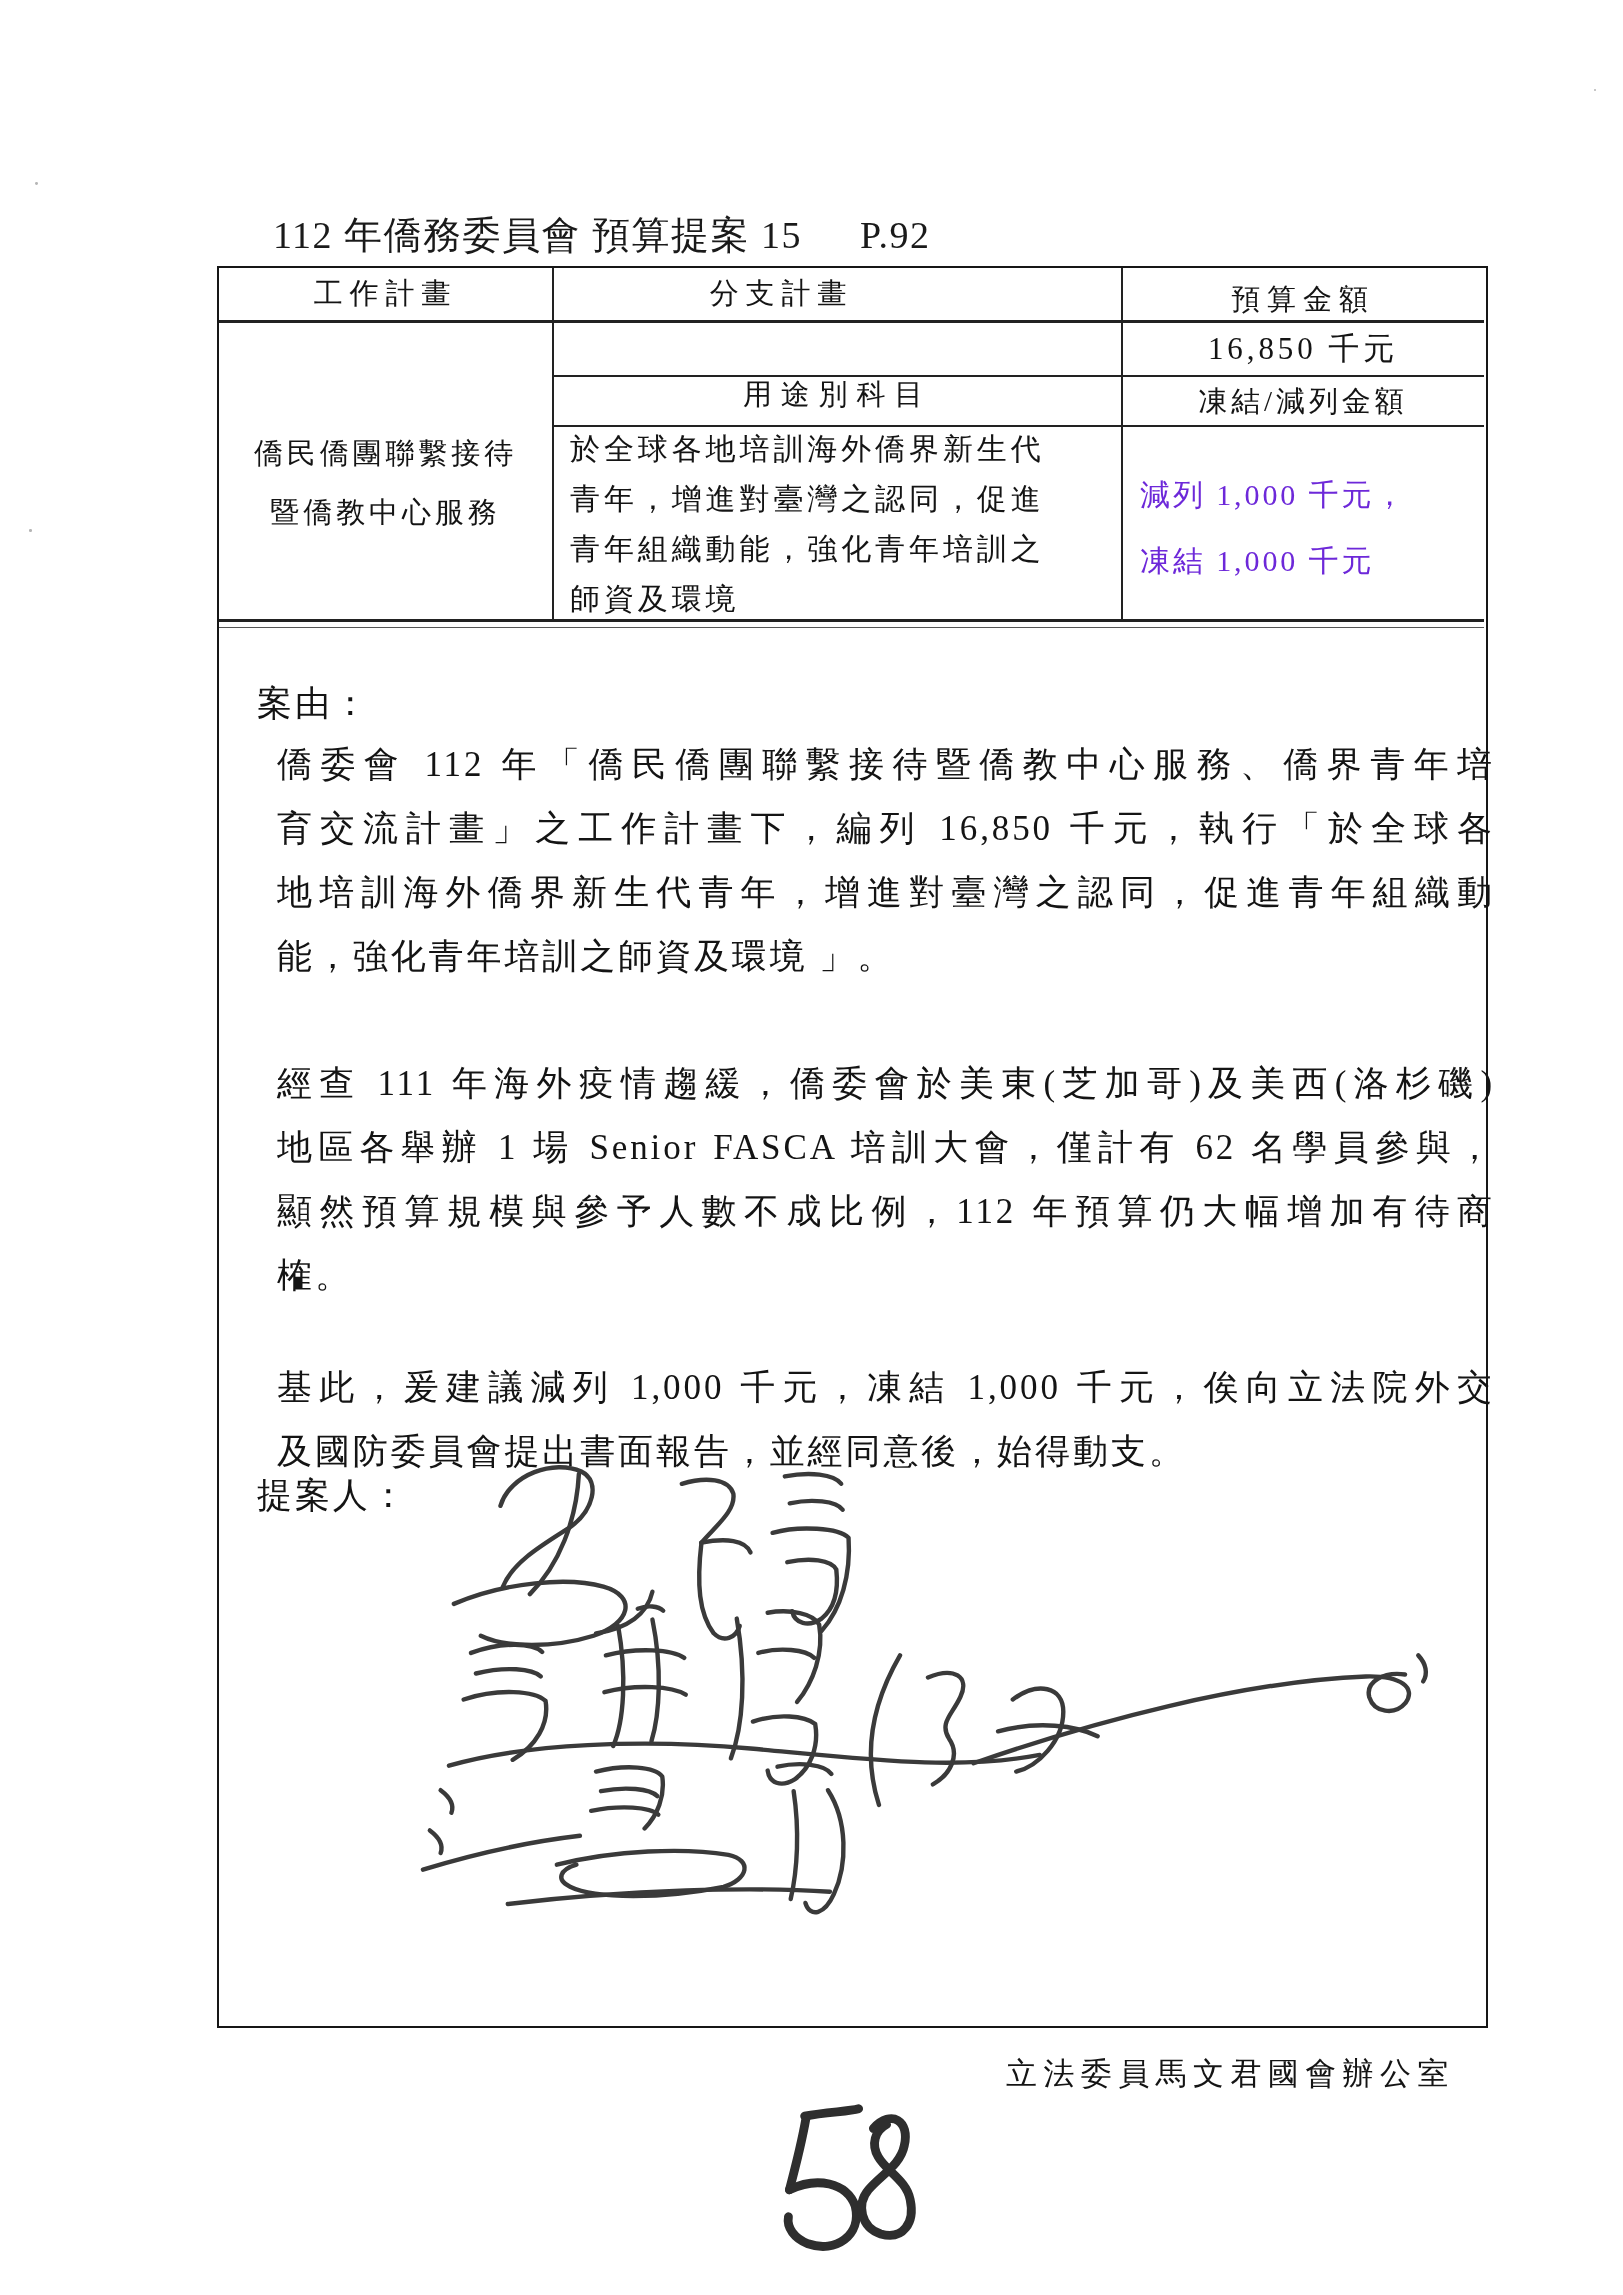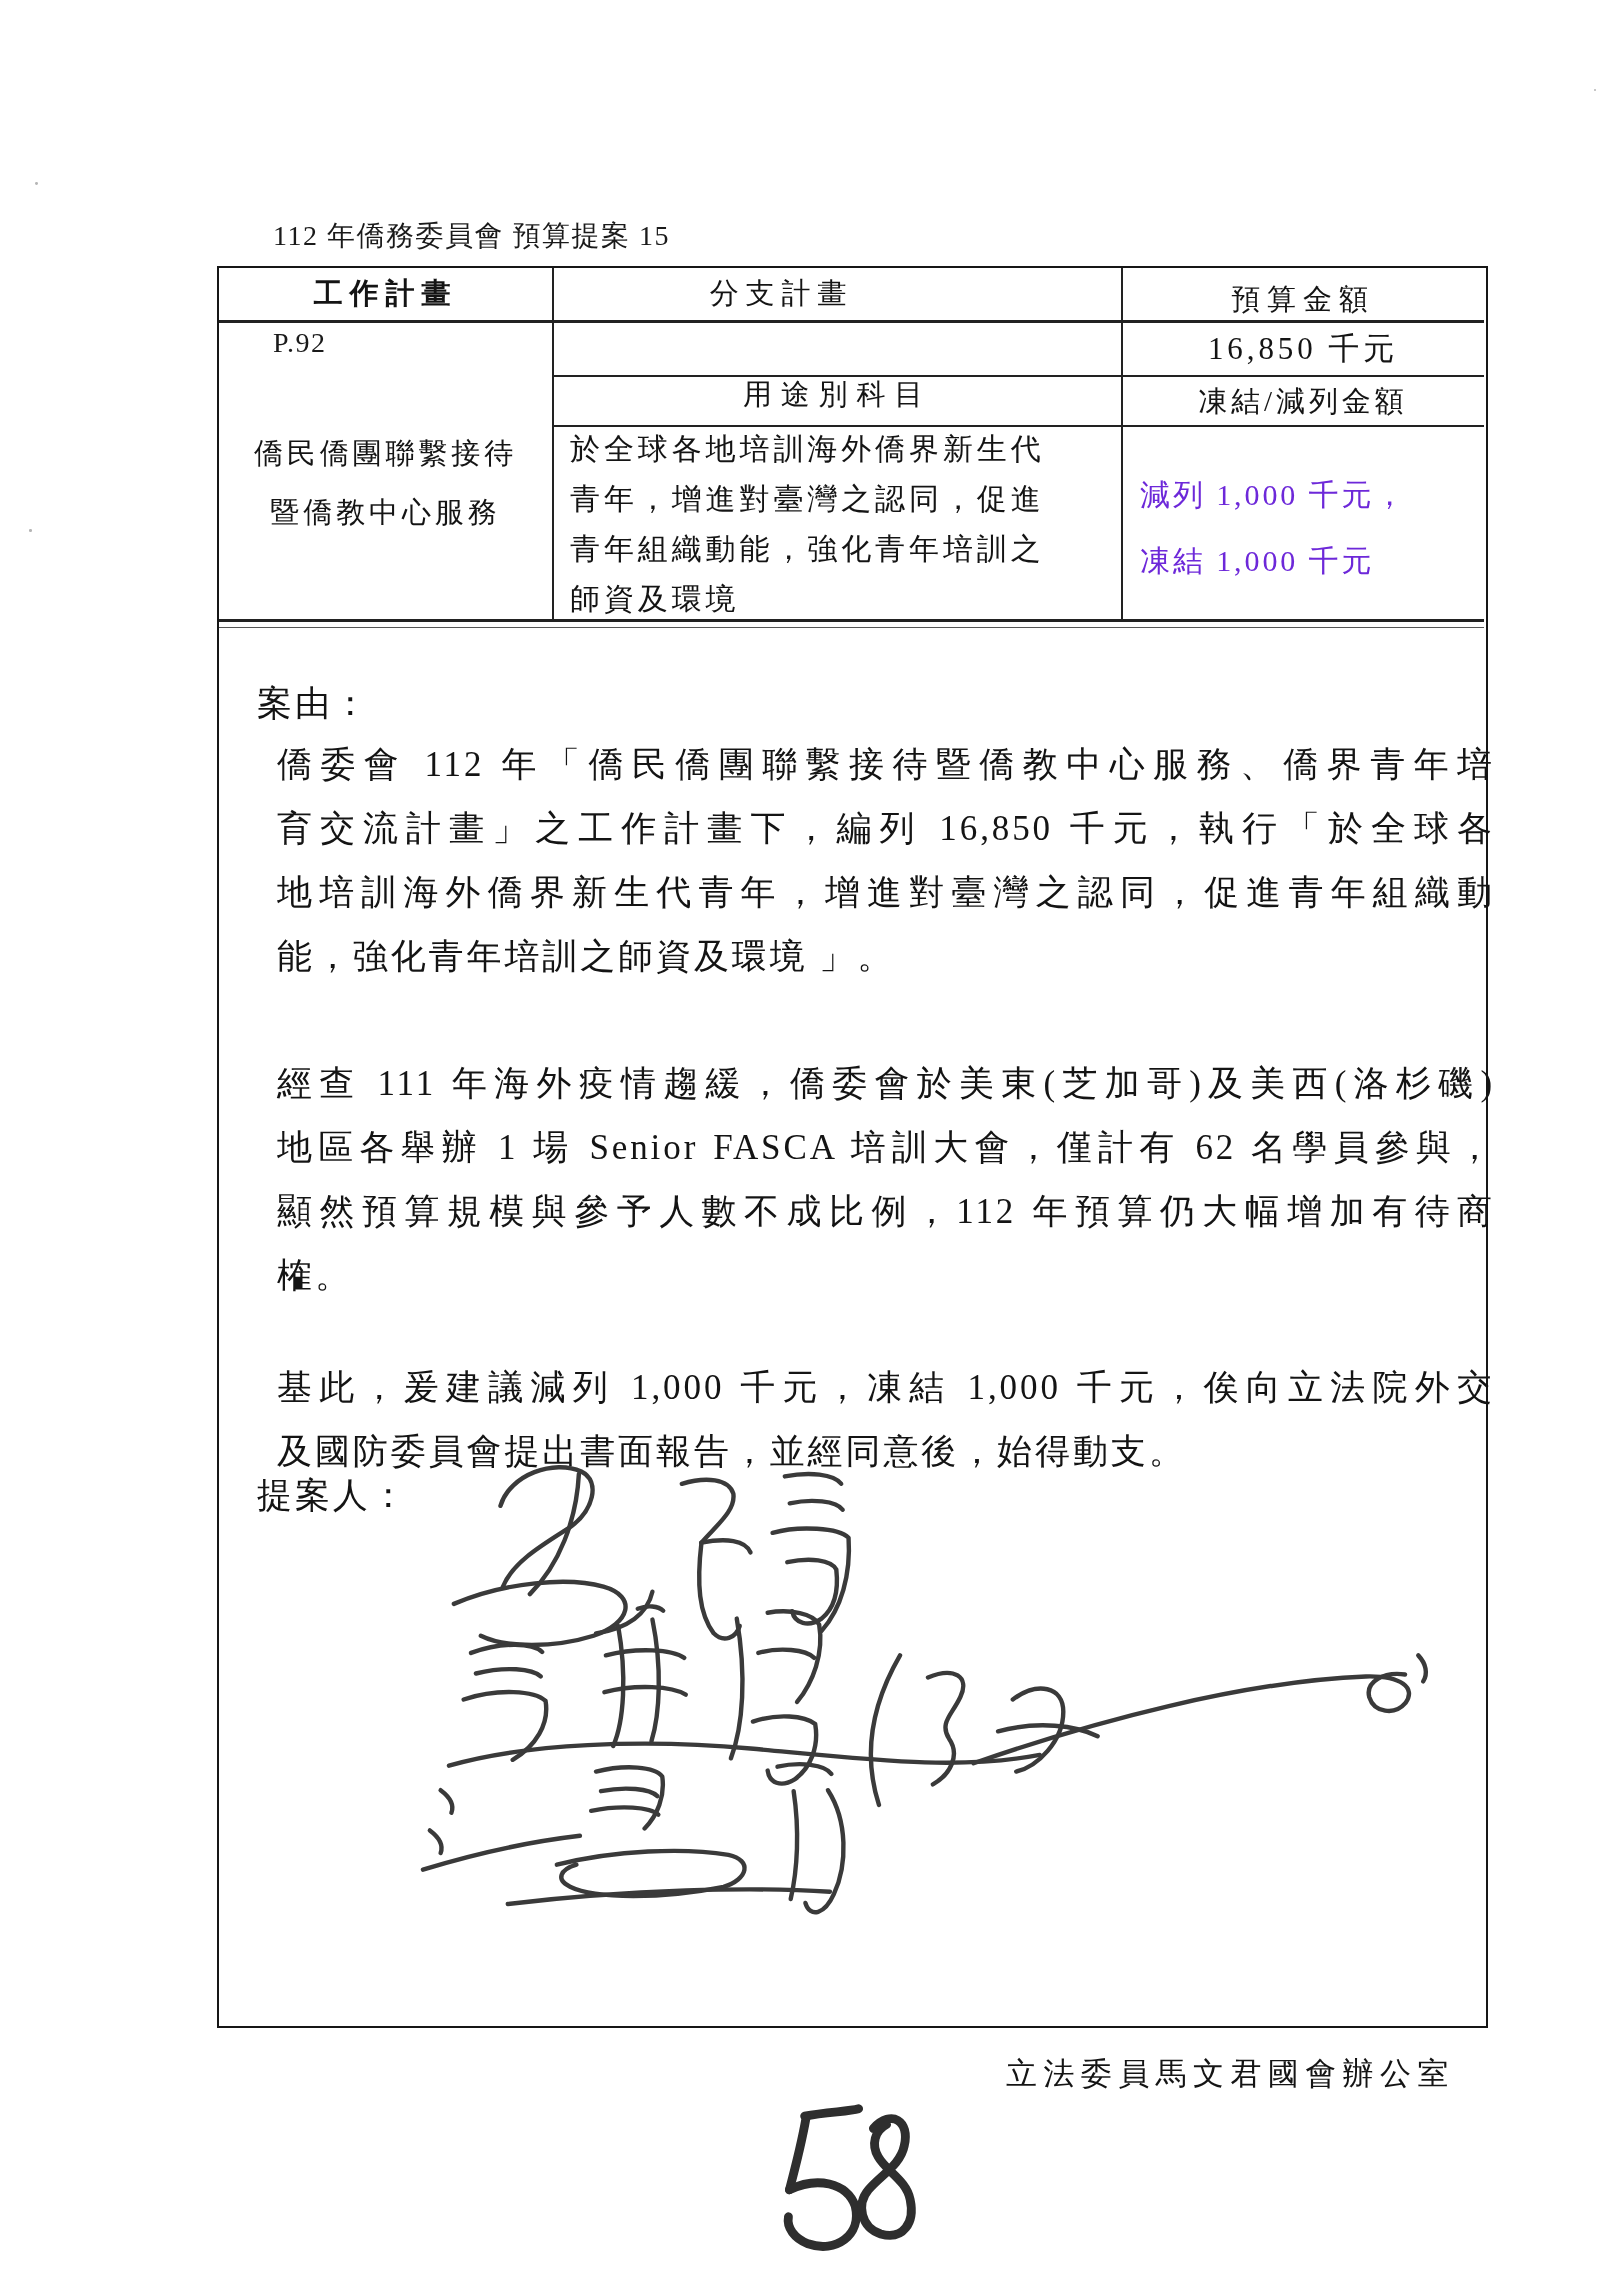--- a/index.html
+++ b/index.html
@@ -16,9 +16,8 @@
   .title-row{
     position:absolute;left:273px;top:211px;
     display:flex;align-items:flex-start;gap:58px;
-    font-size:28px;line-height:49px;letter-spacing:1.5px;
+    font-size:38px;line-height:49px;letter-spacing:1.5px;
     white-space:nowrap;
-    flex-direction:column;
   }
   
   .frame{

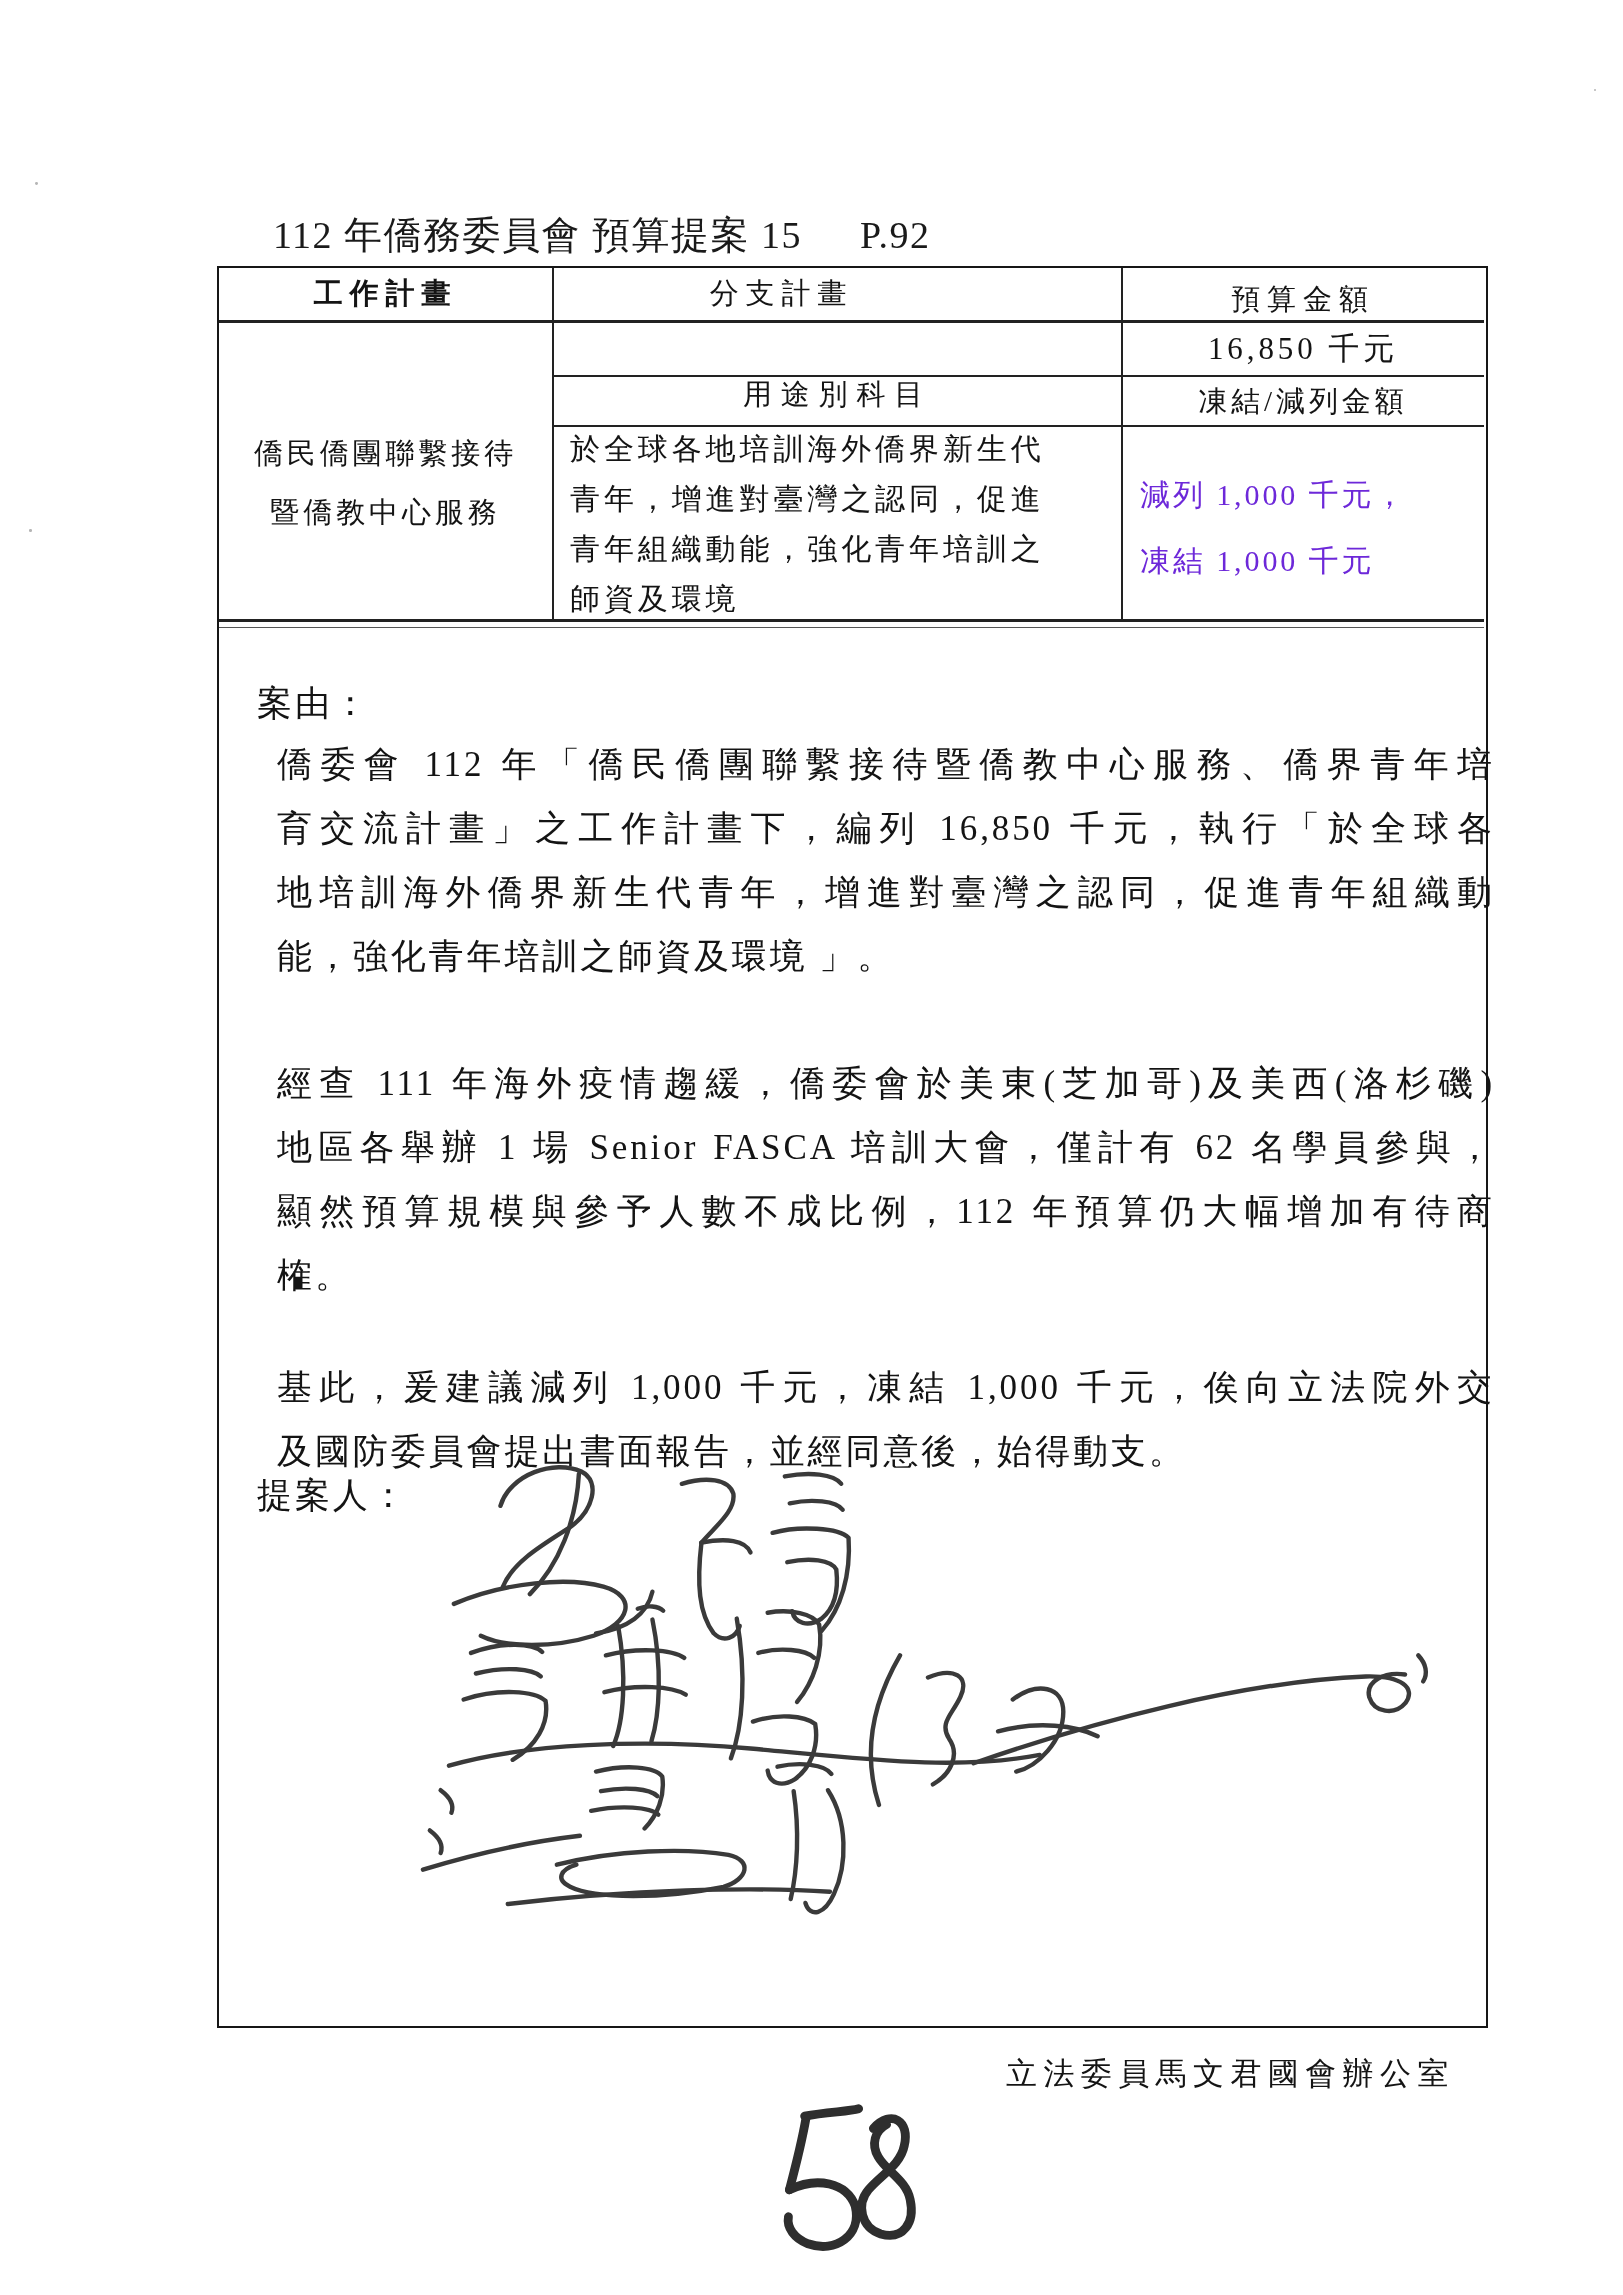--- a/index.html
+++ b/index.html
@@ -41,7 +41,7 @@
     position:absolute;display:flex;align-items:center;justify-content:center;
     font-size:29px;letter-spacing:6.9px;white-space:nowrap;color:#141414;
   }
-  .th1{left:0;top:0;width:333px;height:52px;font-weight:bold;}
+  .th1{left:0;top:0;width:333px;height:52px;}
   .th2{left:335px;top:0;width:455px;height:52px;}
   .th3{left:903px;top:0;width:362px;height:64px;}
   .c-subplan{left:351px;top:54px;width:551px;height:53px;justify-content:flex-start;font-size:30px;}

